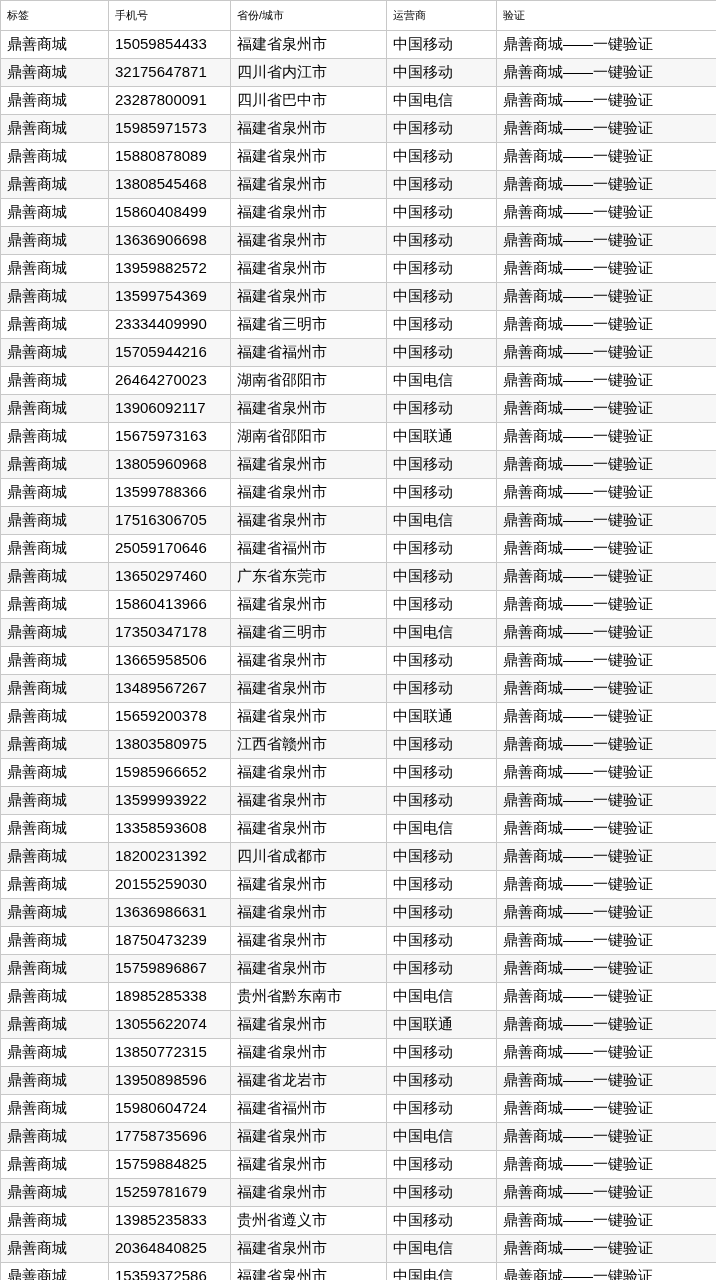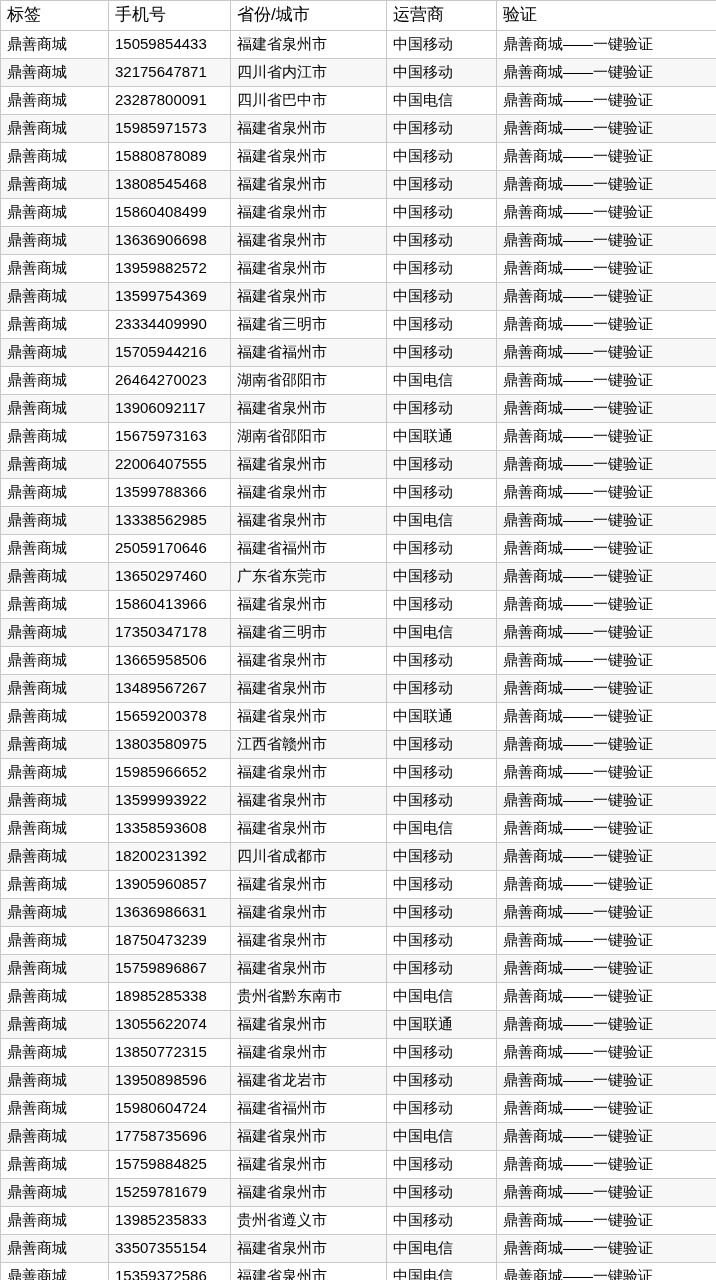--- a/index.html
+++ b/index.html
@@ -43,7 +43,7 @@
   }
   table.data-table thead th {
     background: #ffffff;
-    font-size: 17px;
+    font-size: 11px;
     color: #000000;
     height: 30px;
     padding-top: 5px;

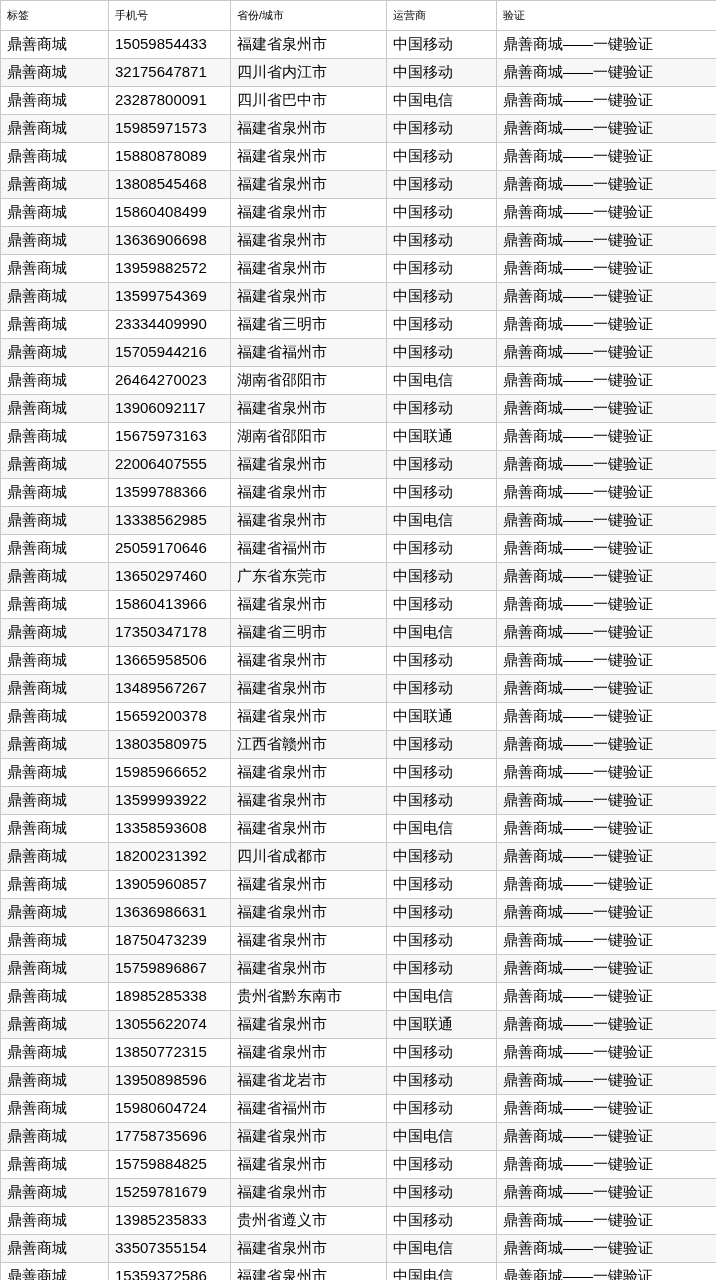--- a/index.html
+++ b/index.html
@@ -191,7 +191,7 @@
         </tr>
         <tr class="alt">
           <td class="col-label">鼎善商城</td>
-          <td class="col-phone">22006407555</td>
+          <td class="col-phone">13805960968</td>
           <td class="col-region">福建省泉州市</td>
           <td class="col-carrier">中国移动</td>
           <td class="col-verify">鼎善商城——一键验证</td>

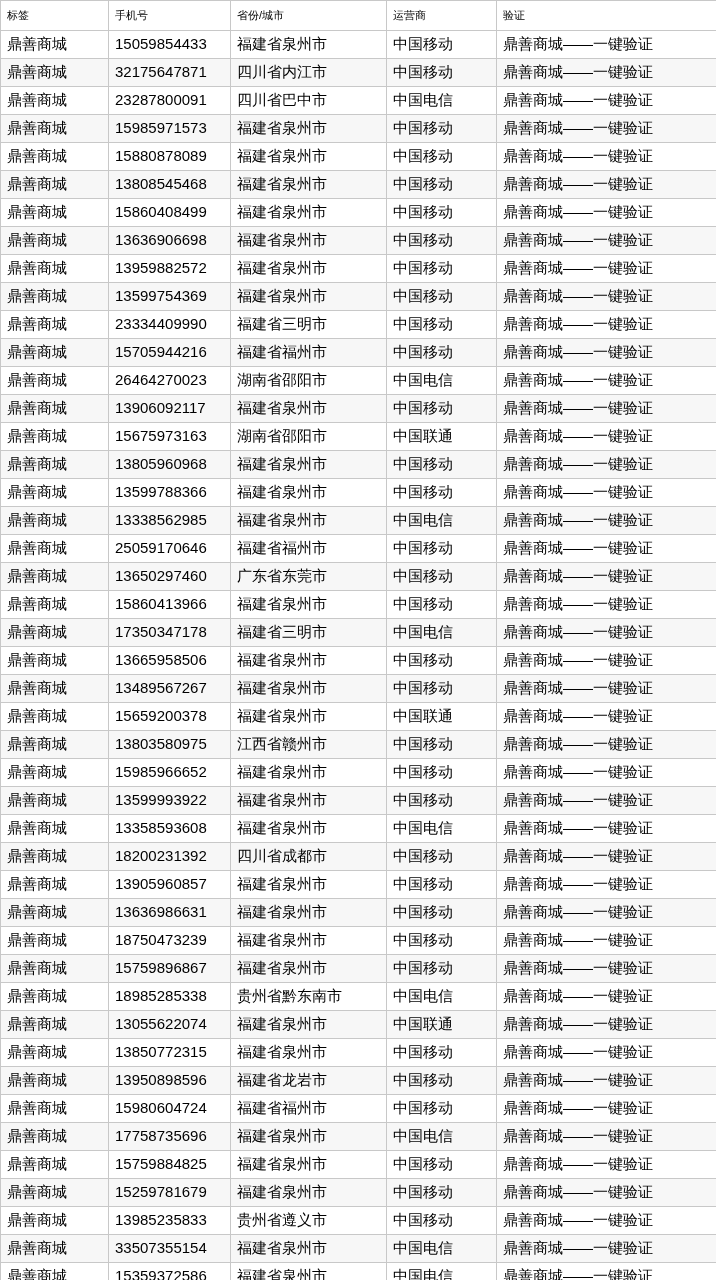--- a/index.html
+++ b/index.html
@@ -205,7 +205,7 @@
         </tr>
         <tr class="alt">
           <td class="col-label">鼎善商城</td>
-          <td class="col-phone">13338562985</td>
+          <td class="col-phone">17516306705</td>
           <td class="col-region">福建省泉州市</td>
           <td class="col-carrier">中国电信</td>
           <td class="col-verify">鼎善商城——一键验证</td>

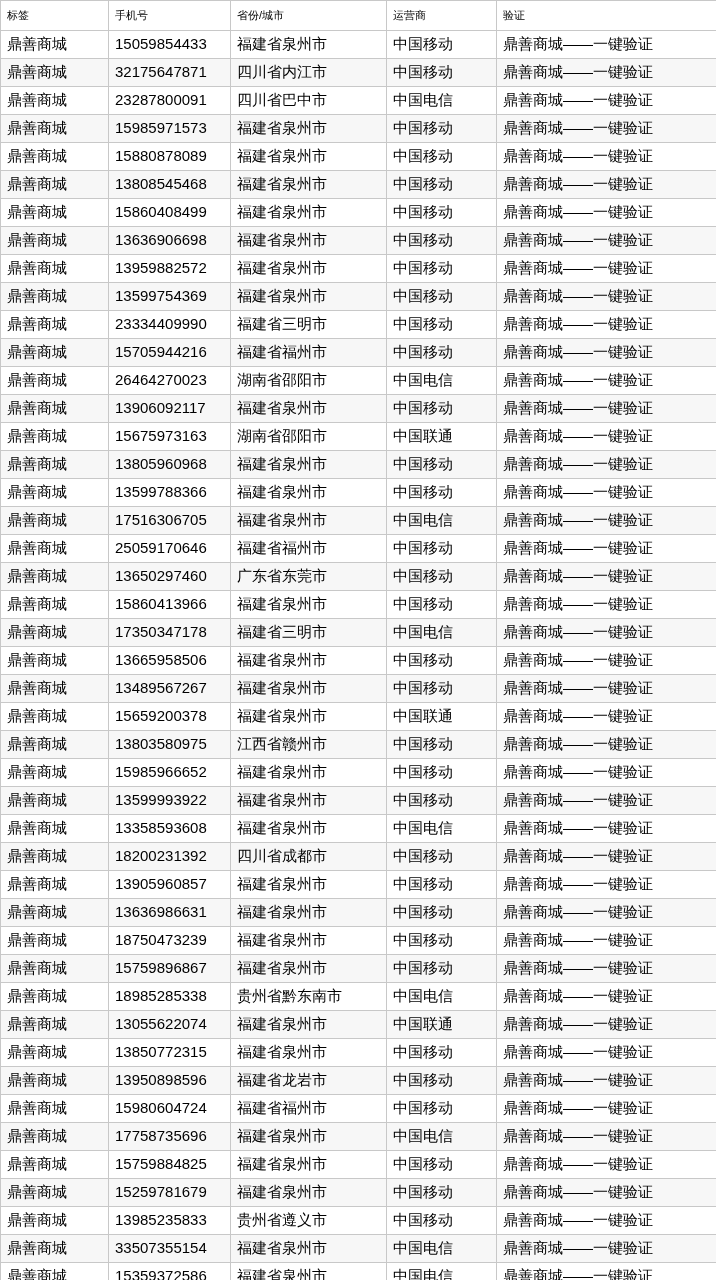--- a/index.html
+++ b/index.html
@@ -296,7 +296,7 @@
         </tr>
         <tr>
           <td class="col-label">鼎善商城</td>
-          <td class="col-phone">13905960857</td>
+          <td class="col-phone">20155259030</td>
           <td class="col-region">福建省泉州市</td>
           <td class="col-carrier">中国移动</td>
           <td class="col-verify">鼎善商城——一键验证</td>

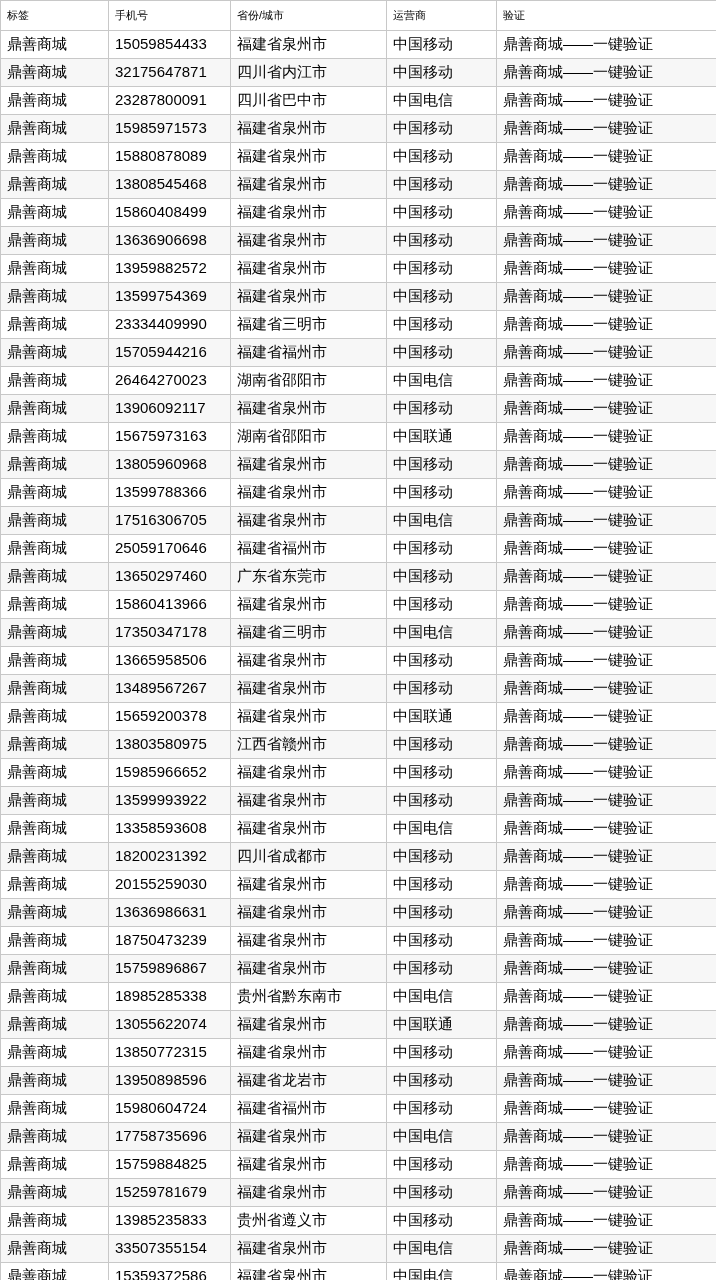--- a/index.html
+++ b/index.html
@@ -387,7 +387,7 @@
         </tr>
         <tr class="alt">
           <td class="col-label">鼎善商城</td>
-          <td class="col-phone">33507355154</td>
+          <td class="col-phone">20364840825</td>
           <td class="col-region">福建省泉州市</td>
           <td class="col-carrier">中国电信</td>
           <td class="col-verify">鼎善商城——一键验证</td>

